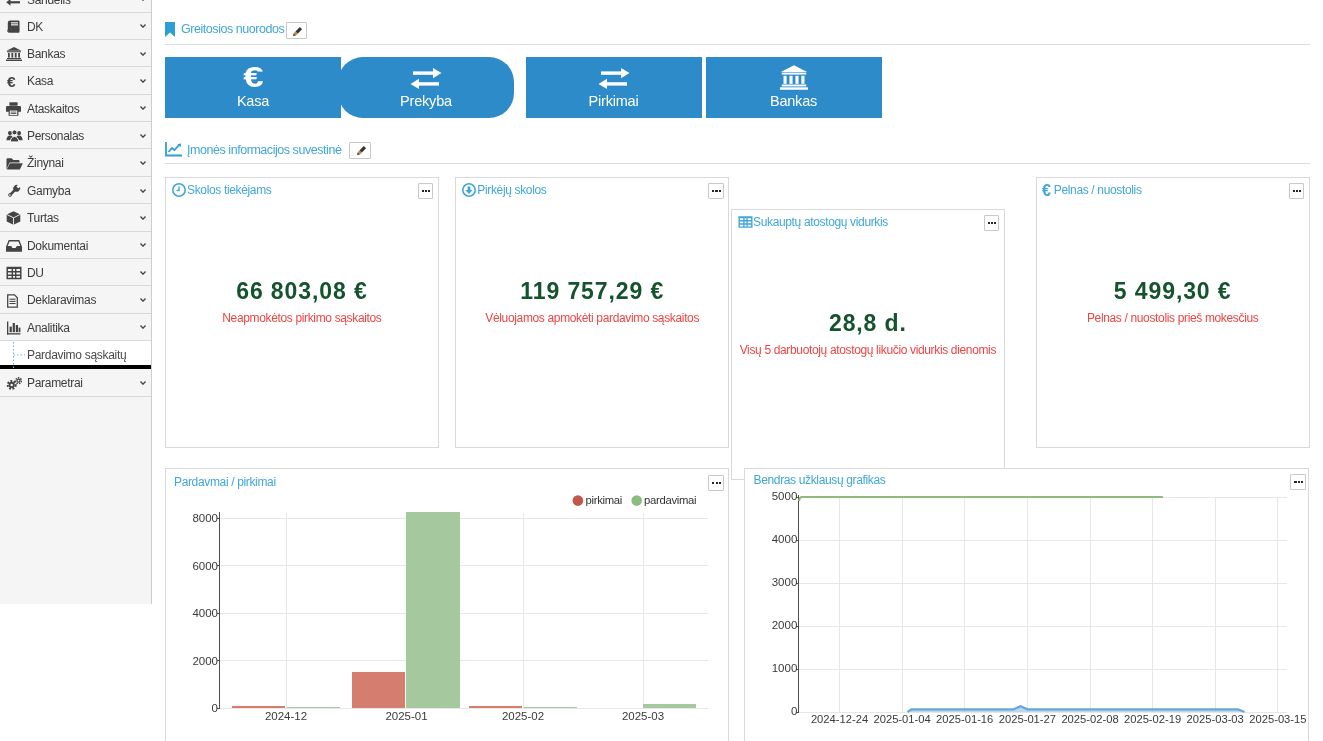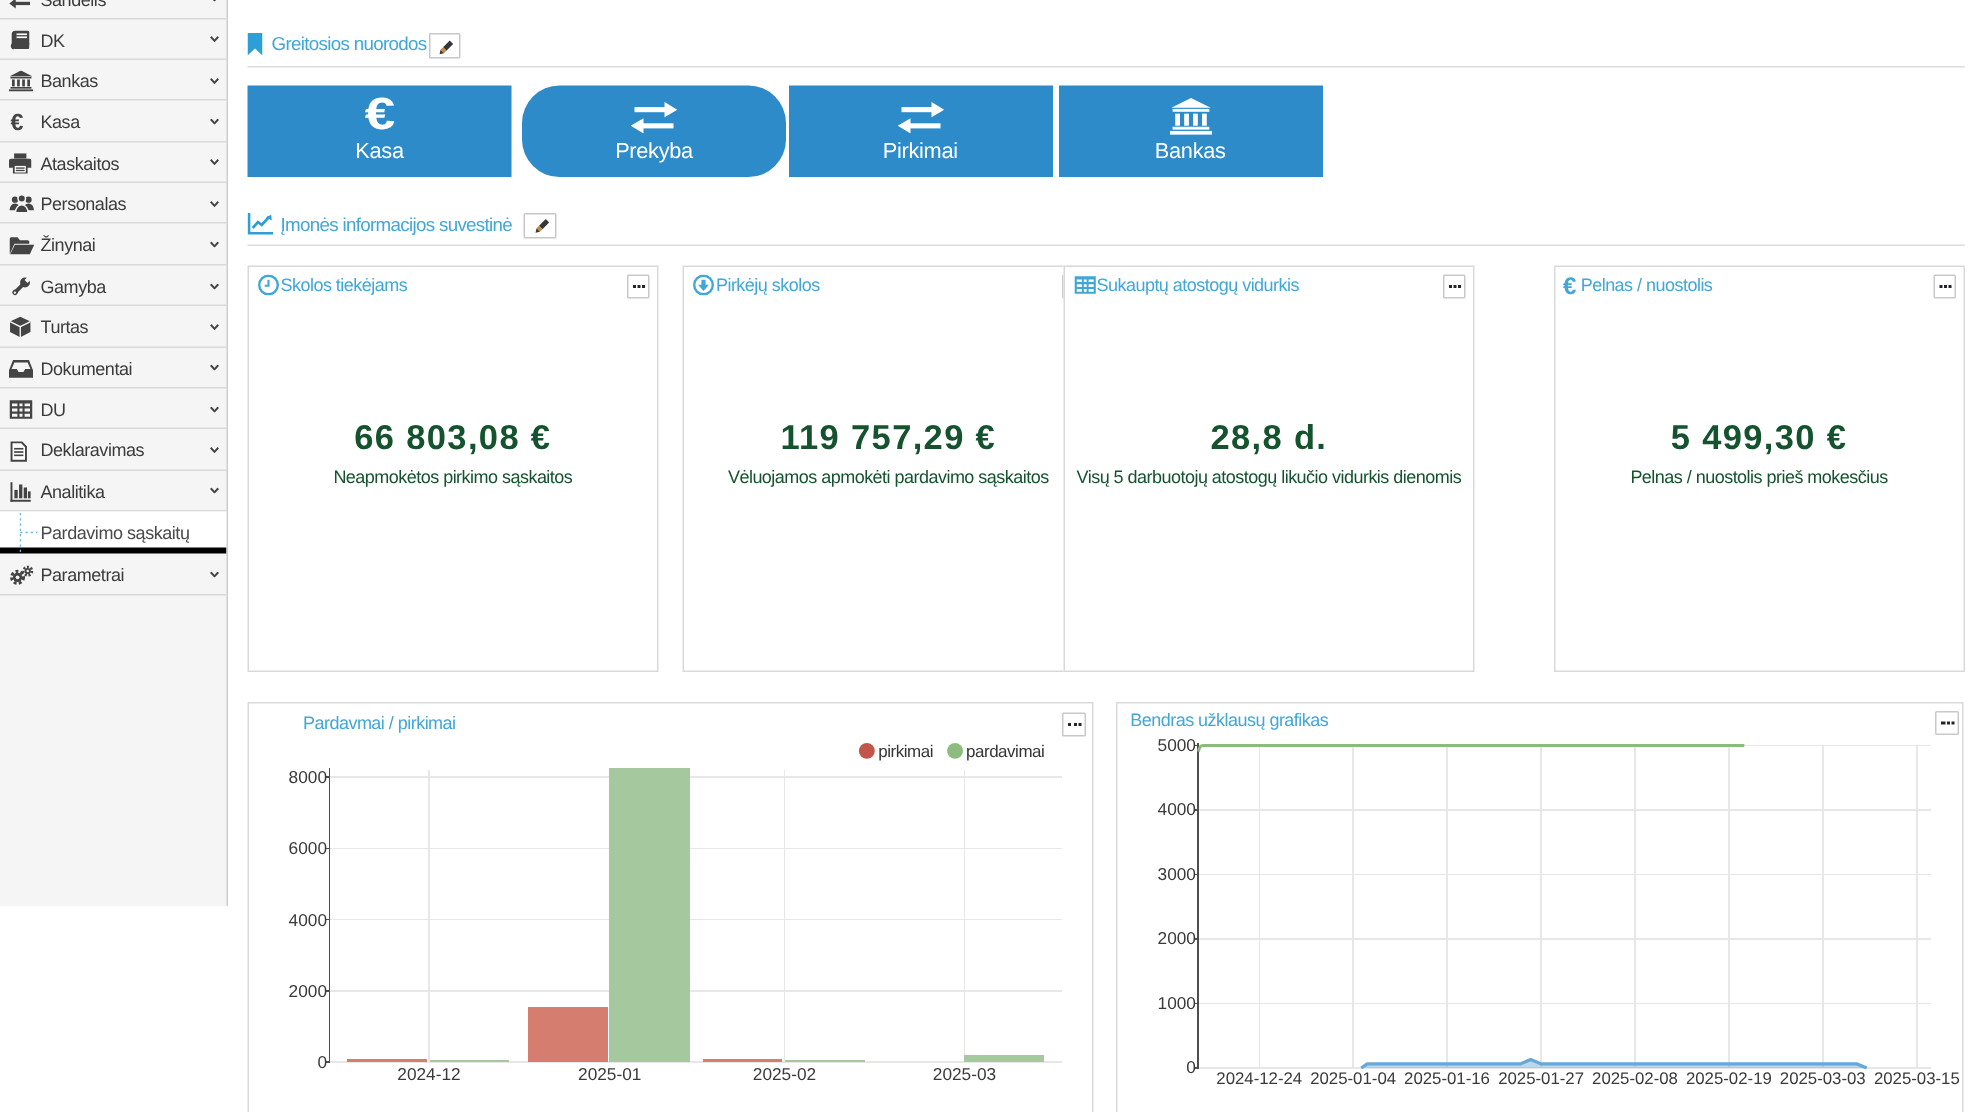--- a/index.html
+++ b/index.html
@@ -68,7 +68,7 @@
       <div class="qic" style="top:3px;"><span style="font-size:30px; font-weight:bold; display:inline-block; transform:scaleX(1.22);">€</span></div>
       <div class="qtx">Kasa</div>
     </div>
-  <div class="qbtn" style="left:348px;border-radius:25px;">
+  <div class="qbtn" style="left:338px;border-radius:25px;">
       <div class="qic" style="top:11px;"><svg width="32" height="21" viewBox="0 0 32 21" fill="#fff">
           <rect x="3" y="3.4" width="21" height="3.4"></rect>
           <polygon points="23,0 31.5,5.1 23,10.2"></polygon>

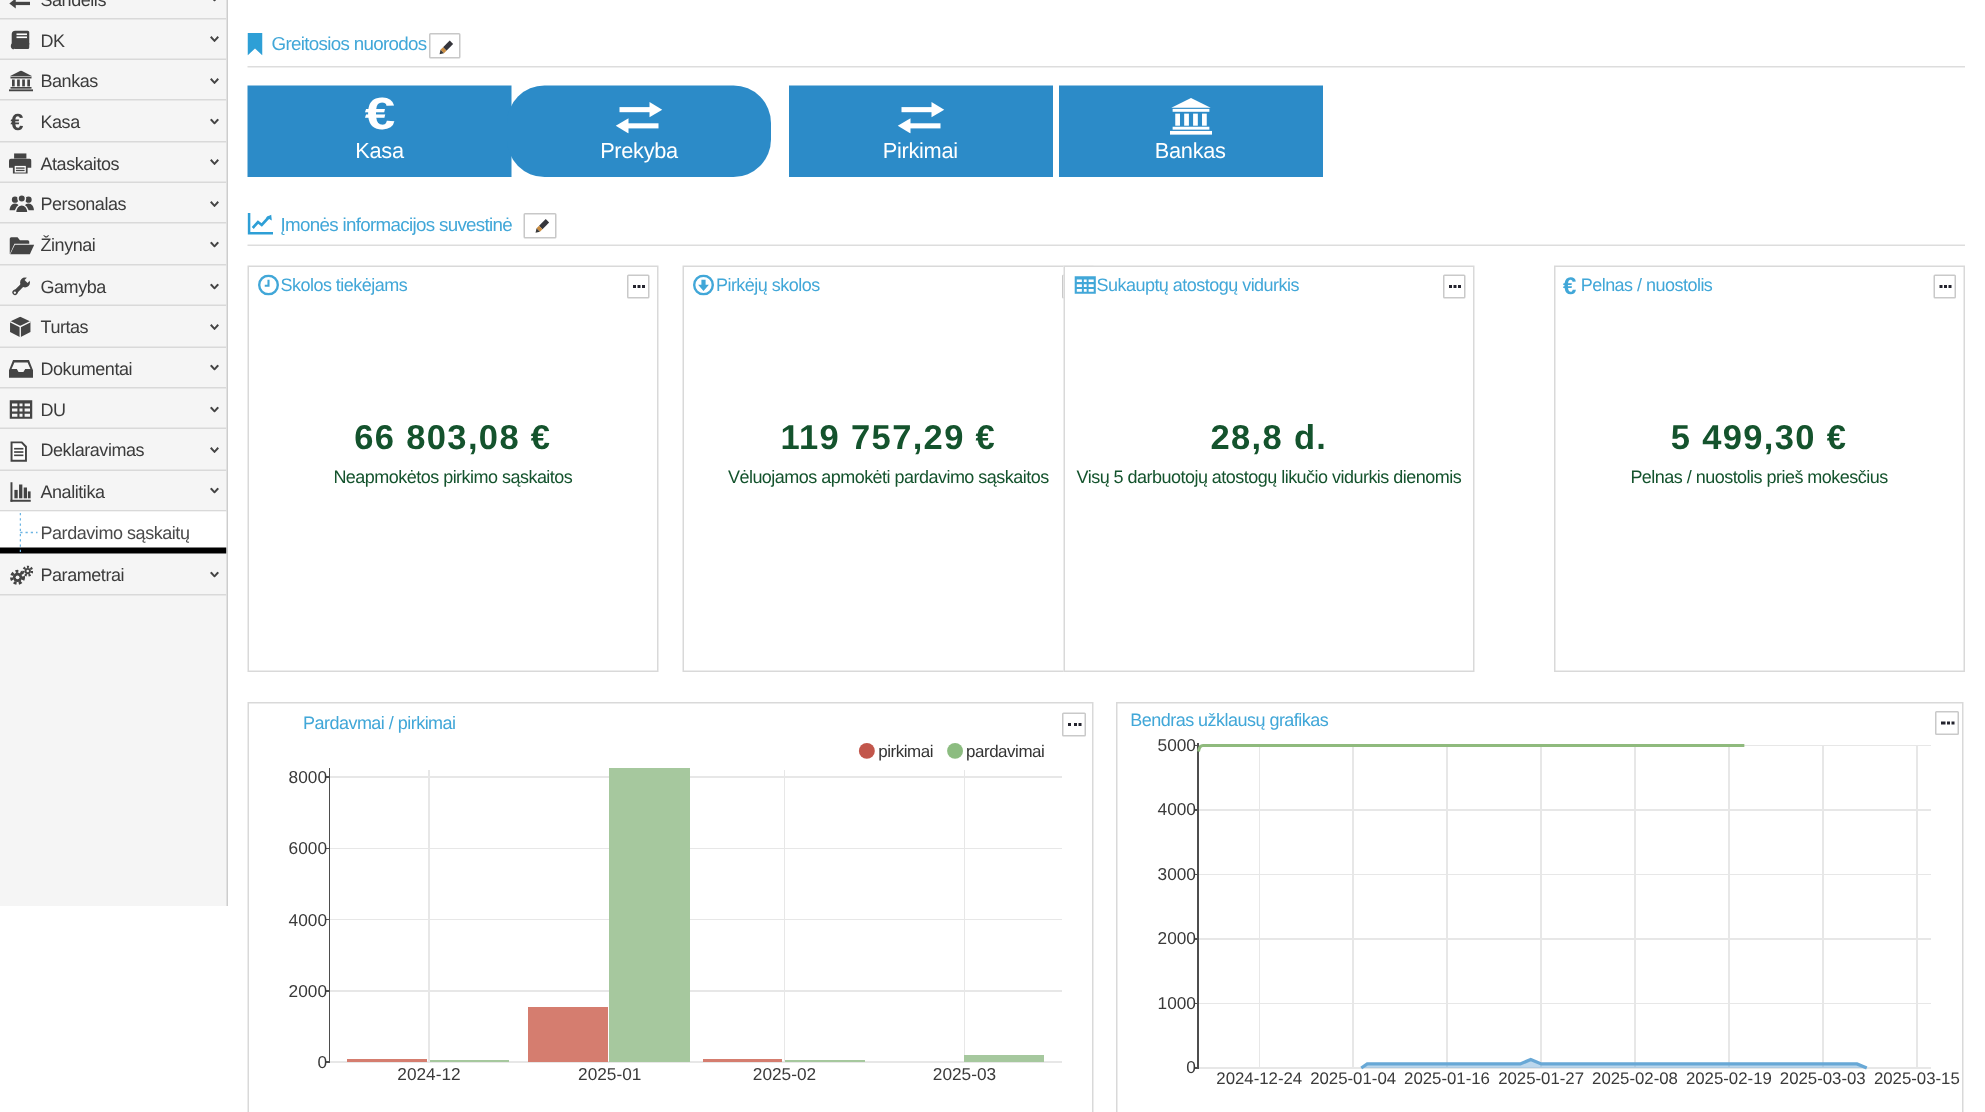--- a/index.html
+++ b/index.html
@@ -144,7 +144,7 @@
     <div class="cnum">119 757,29 €</div>
     <div class="cdesc">Vėluojamos apmokėti pardavimo sąskaitos</div>
   </div>
-  <div class="card" style="left:709px;">
+  <div class="card" style="left:731px;margin-top:32px;">
     <svg class="cicon" width="15" height="14" viewBox="0 0 16 14" fill="#41a7d8">
         <path d="M0.5 0.8h15v12.4h-15zM2 4.9h3.6V3H2zm5 0h2V3H7zm3.4 0H14V3h-3.6zM2 8.4h3.6v-2H2zm5 0h2v-2H7zm3.4 0H14v-2h-3.6zM2 11.8h3.6V9.9H2zm5 0h2V9.9H7zm3.4 0H14V9.9h-3.6z"></path>
       </svg>

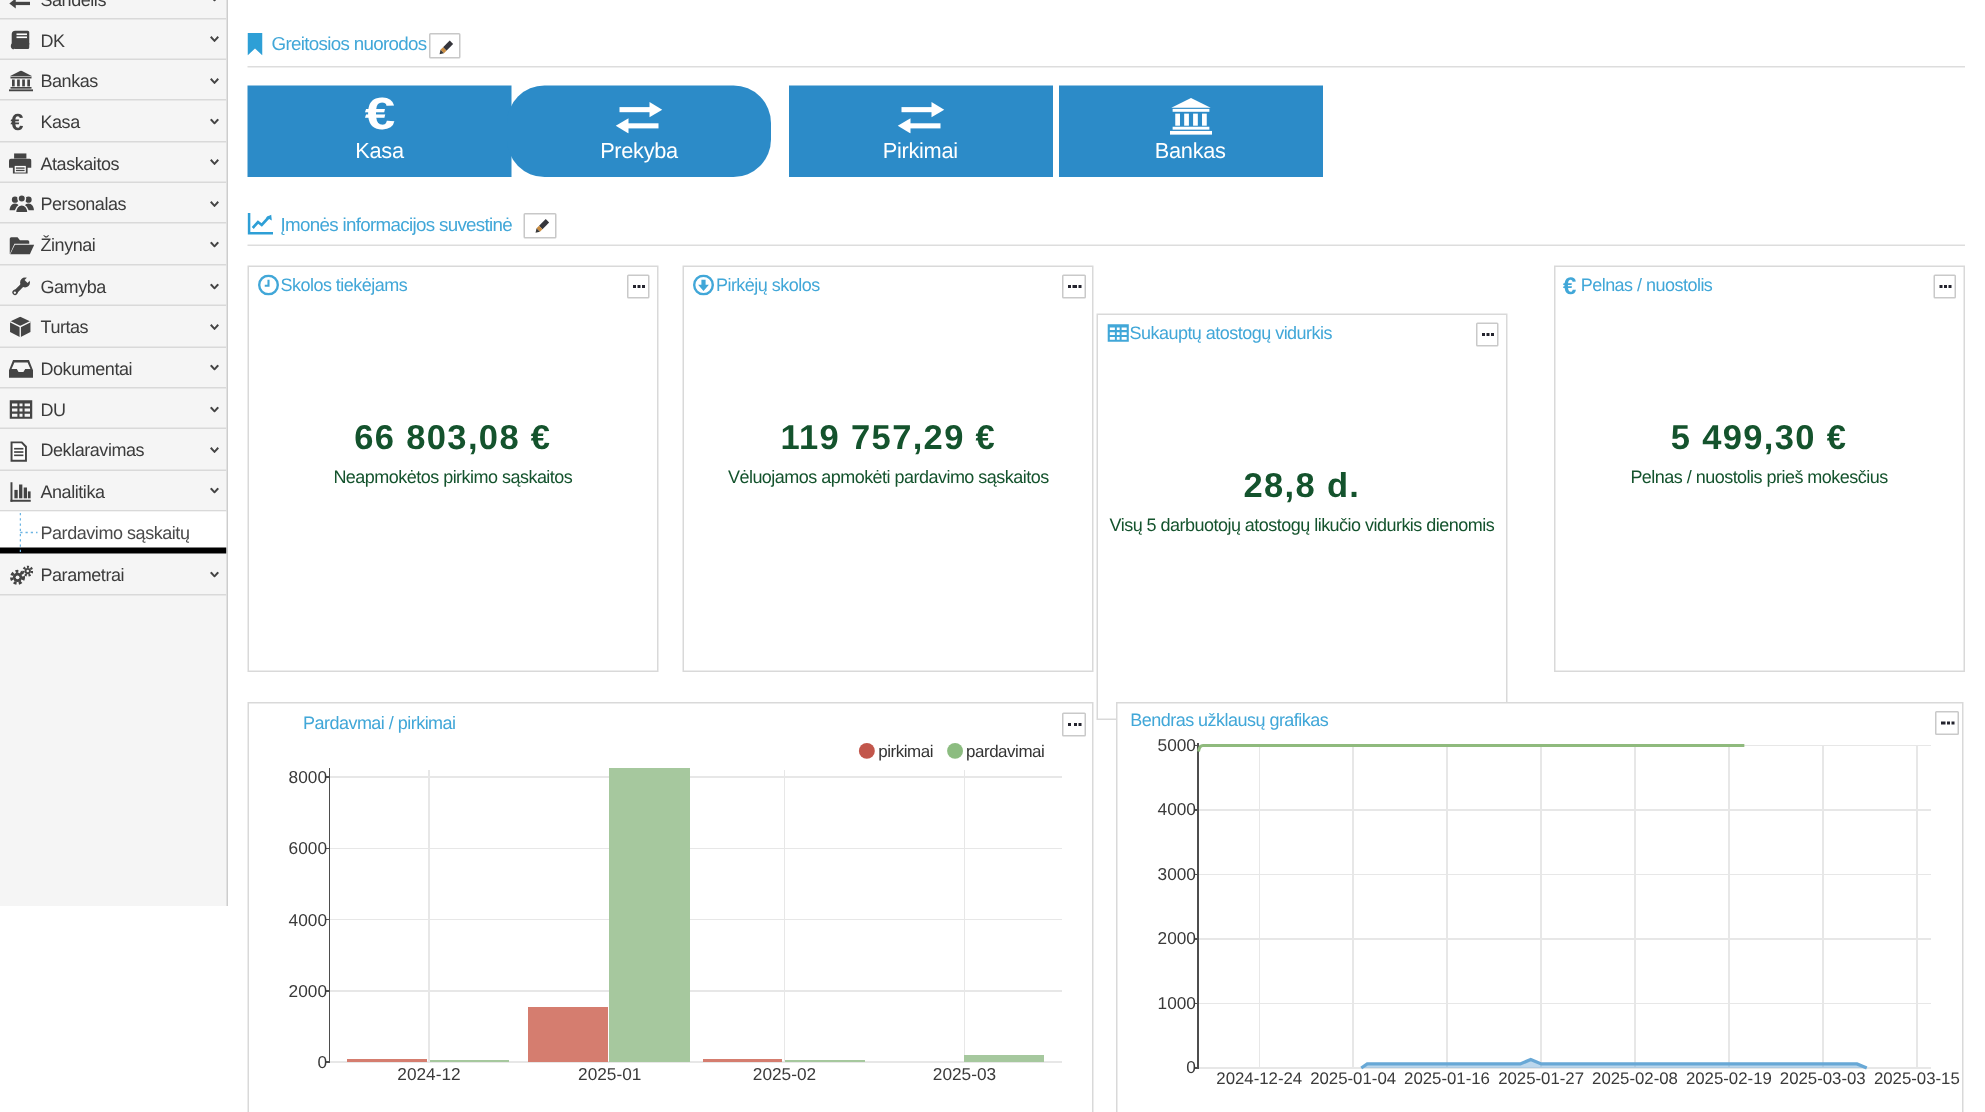--- a/index.html
+++ b/index.html
@@ -42,7 +42,7 @@
 .cnum { position:absolute; left:0; right:0; top:100px; text-align:center;
   font-size:23px; font-weight:bold; color:#14532d; letter-spacing:0.9px; }
 .cdesc { position:absolute; left:0; right:0; top:133px; text-align:center;
-  font-size:12px; color:#14532d; letter-spacing:-0.35px; }
+  font-size:12px; color:#ef4444; letter-spacing:-0.35px; }
 .chartcard { position:absolute; top:468px; height:280px; background:#fff;
   border:1px solid #d9d9d9; }
 .chartcard svg.plot { position:absolute; left:0; top:0; }

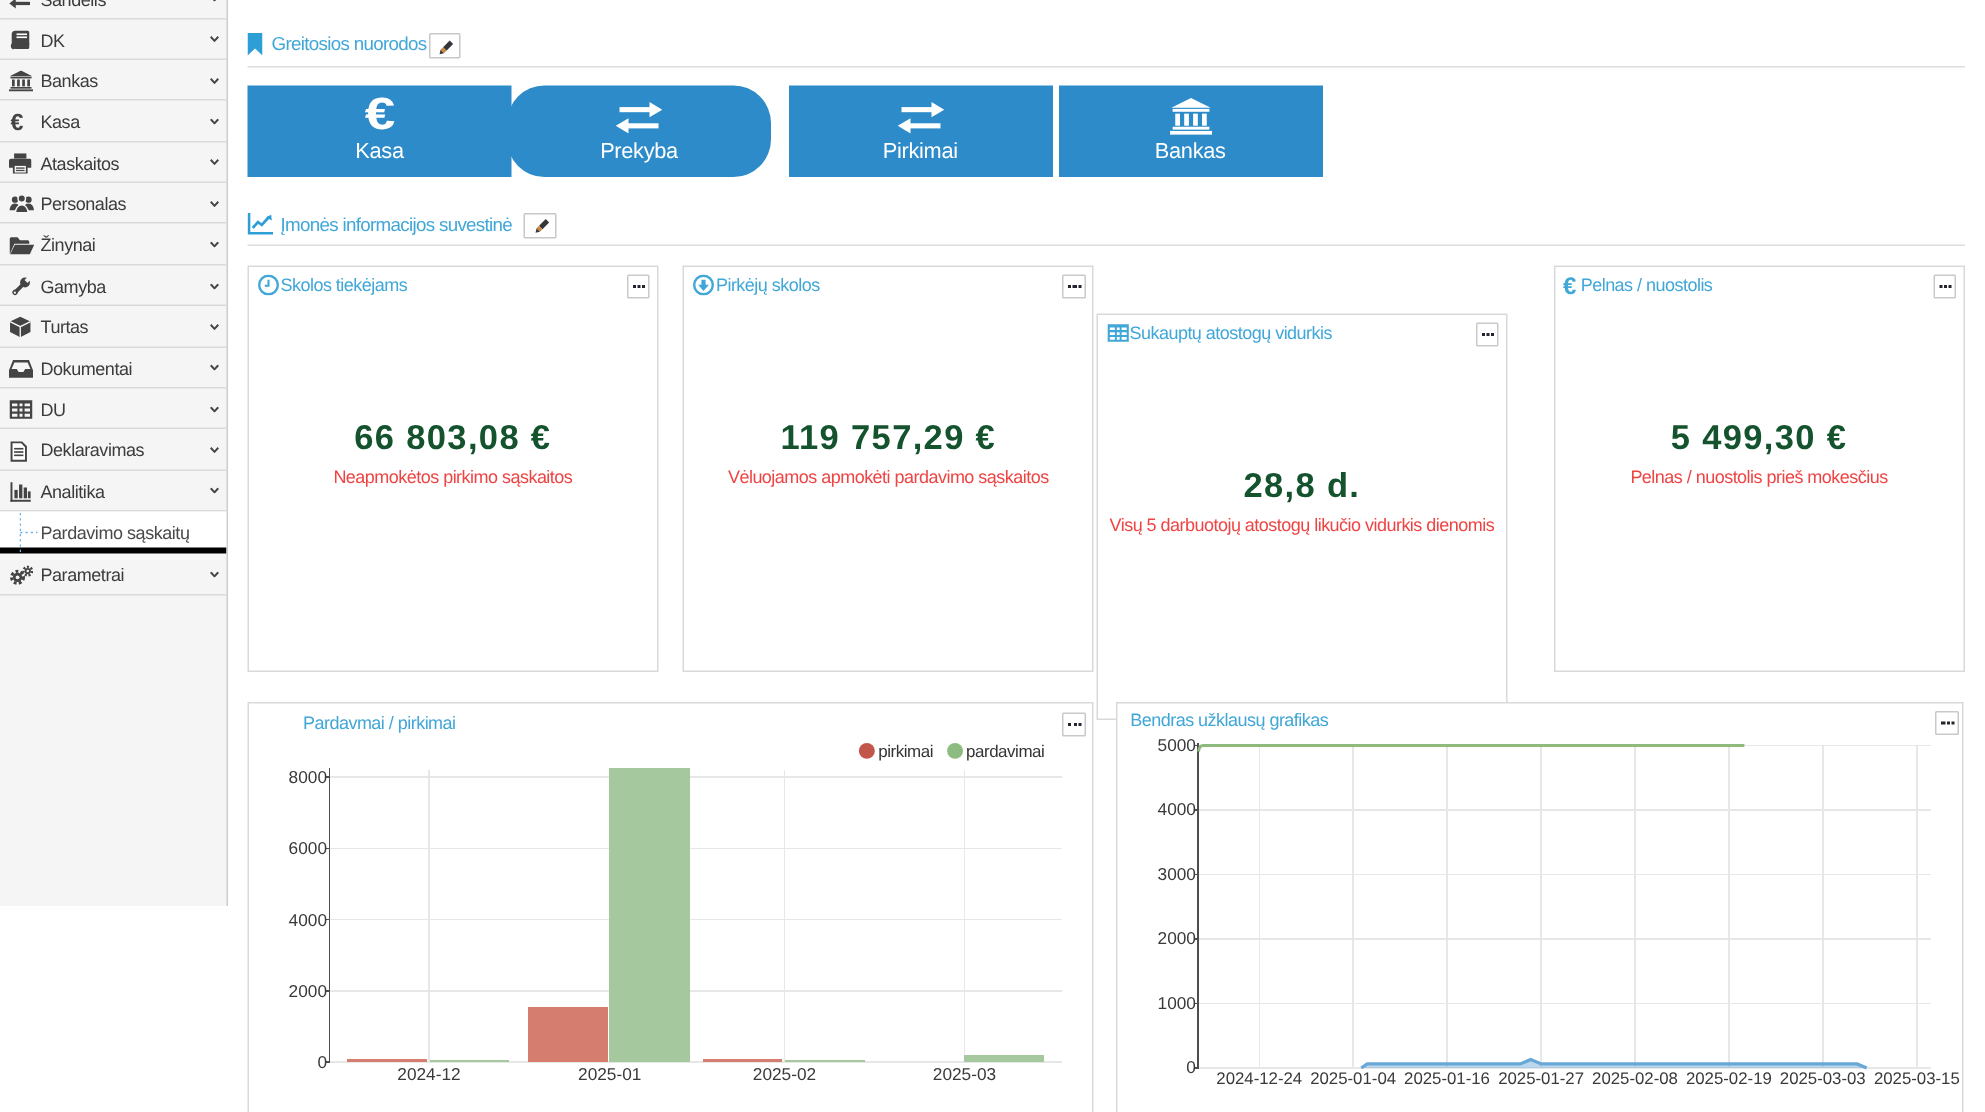--- a/index.html
+++ b/index.html
@@ -172,7 +172,7 @@
   </div>
 
   <div class="chartcard" style="left:164.5px; width:564.5px;">
-    <div class="ctitle" style="left:8.5px; top:7px;margin-left:28px;">Pardavmai / pirkimai</div>
+    <div class="ctitle" style="left:8.5px; top:7px;">Pardavmai / pirkimai</div>
     <div class="dots" style="right:4.4px; top:6px;">
         <i class="d1"></i>
         <i class="d2"></i>

